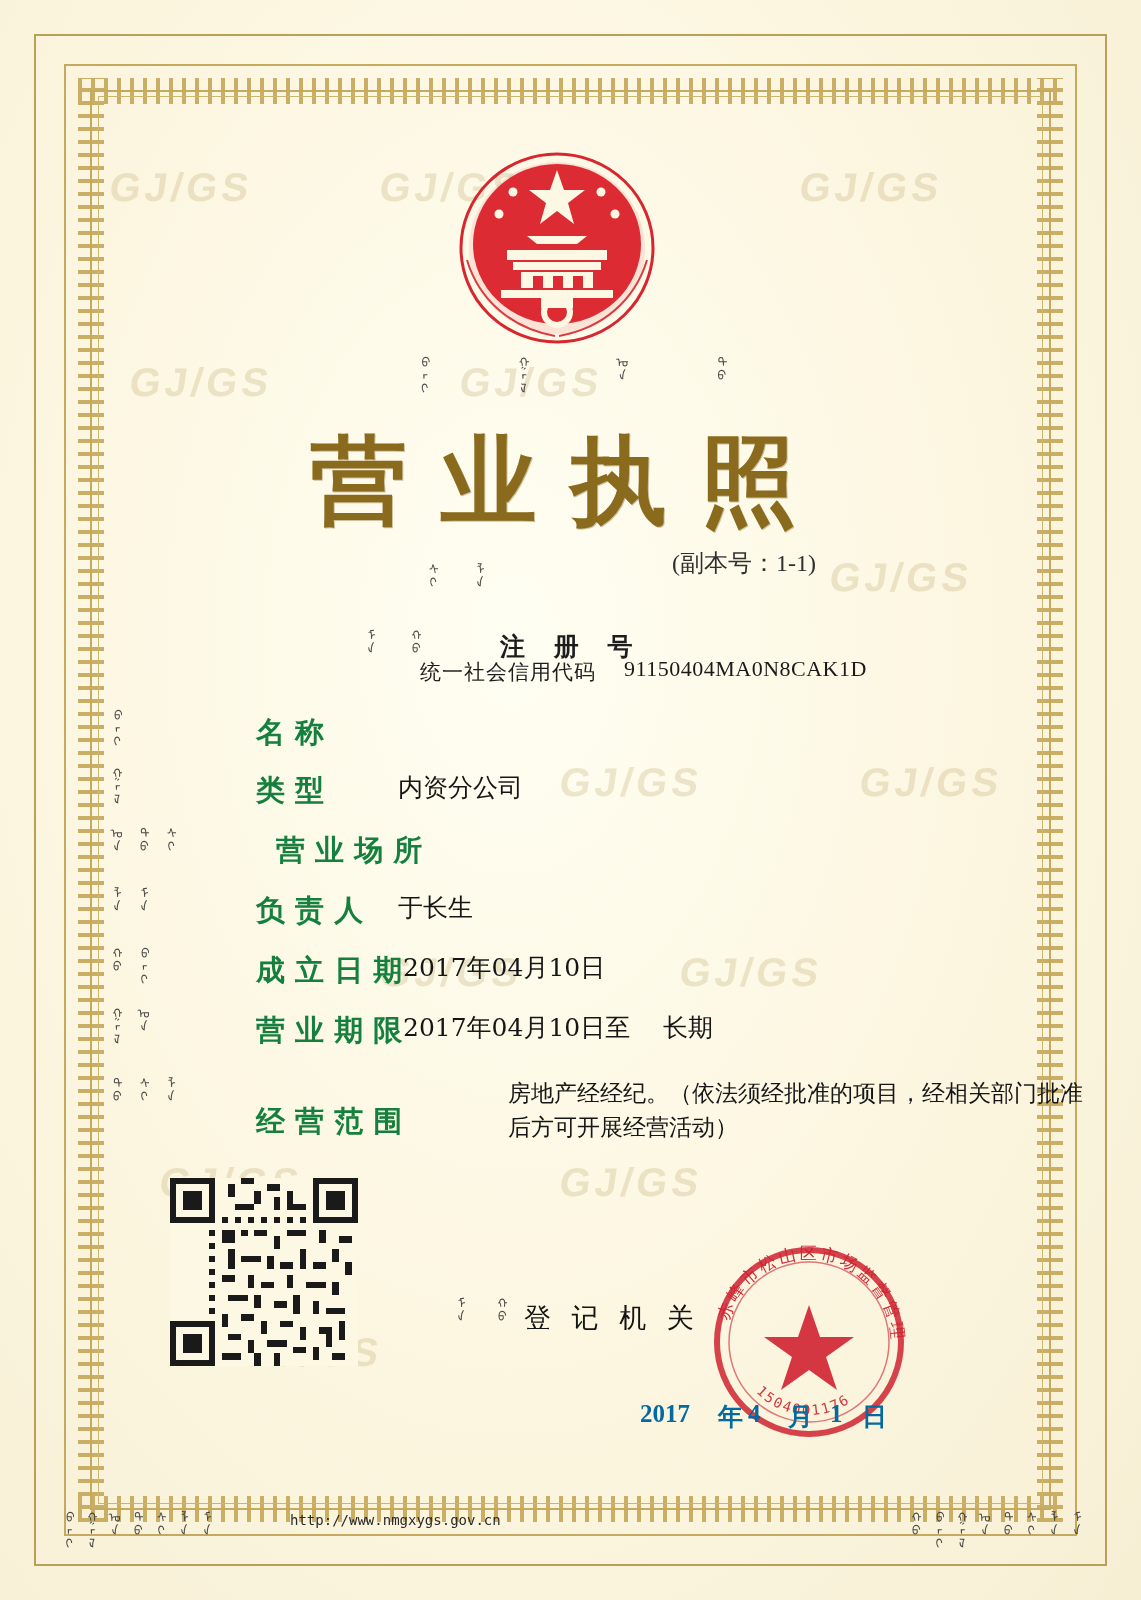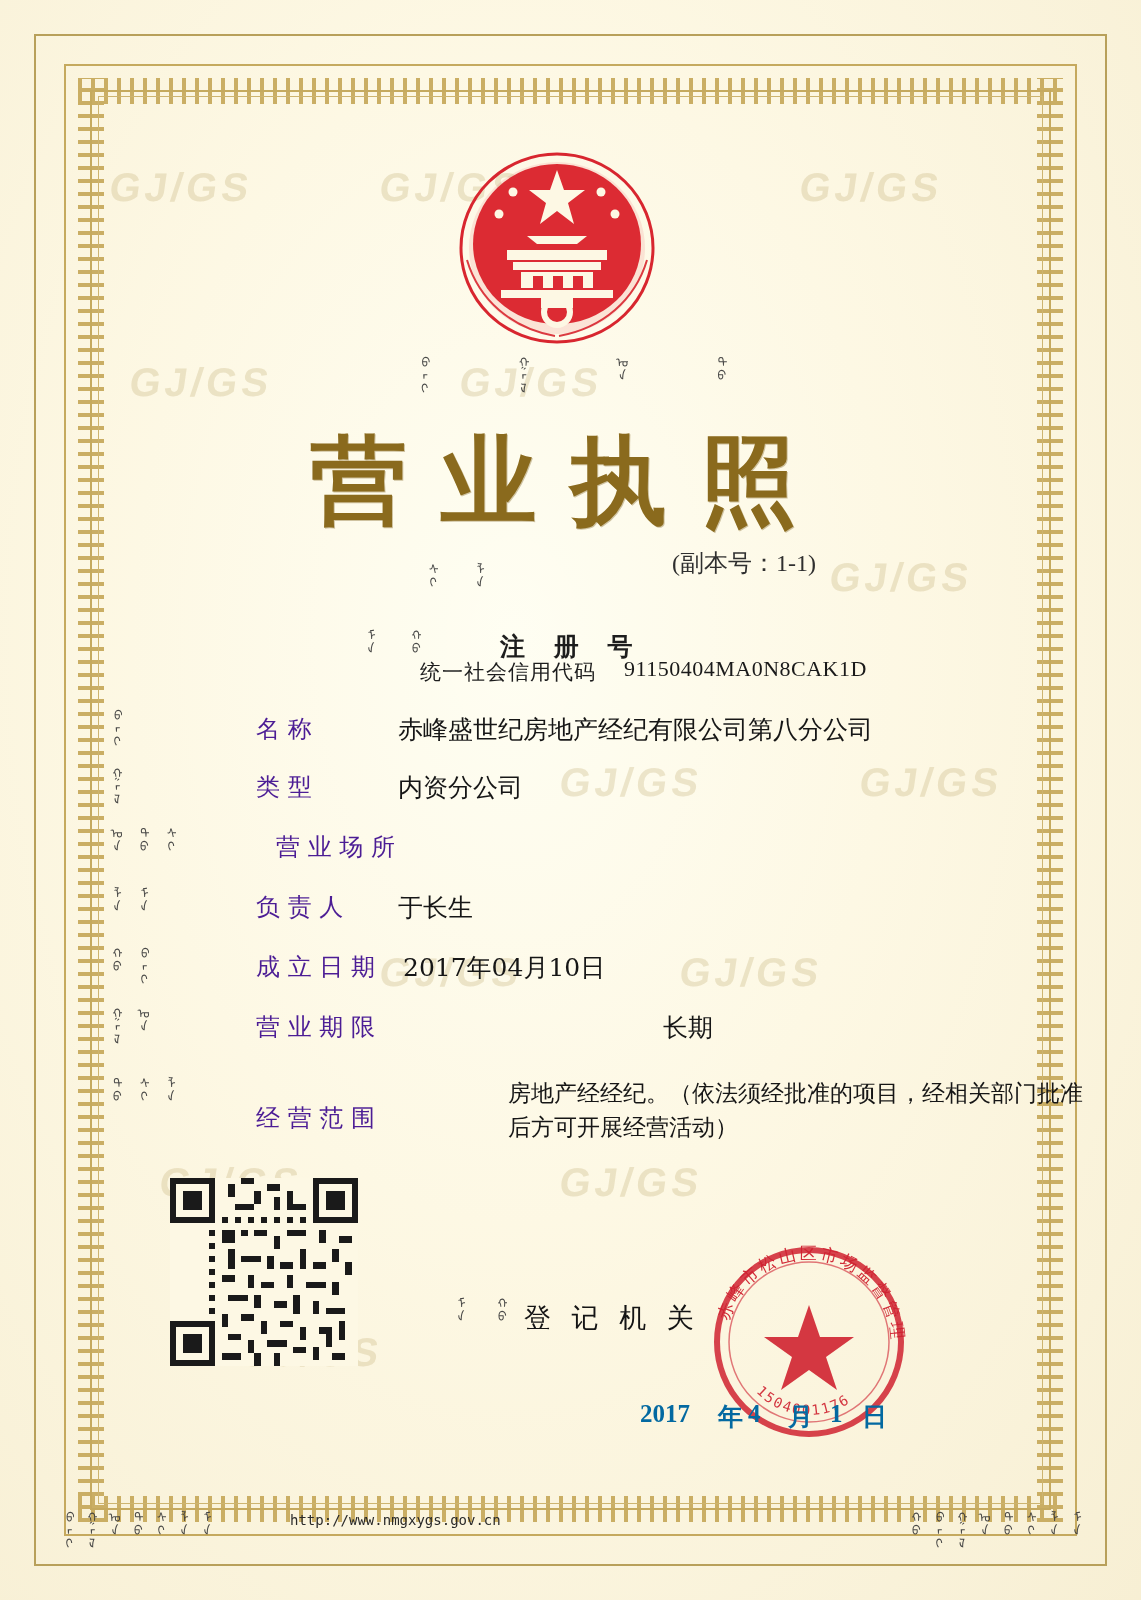--- a/index.html
+++ b/index.html
@@ -195,9 +195,9 @@
   .field-label {
     position: absolute;
     font-family: "DejaVu Serif", serif;
-    font-weight: normal;
-    font-size: 24px;
-    color: #4c1d95;
+    font-weight: bold;
+    font-size: 29px;
+    color: #15803d;
     white-space: nowrap;
   }
   .field-value {

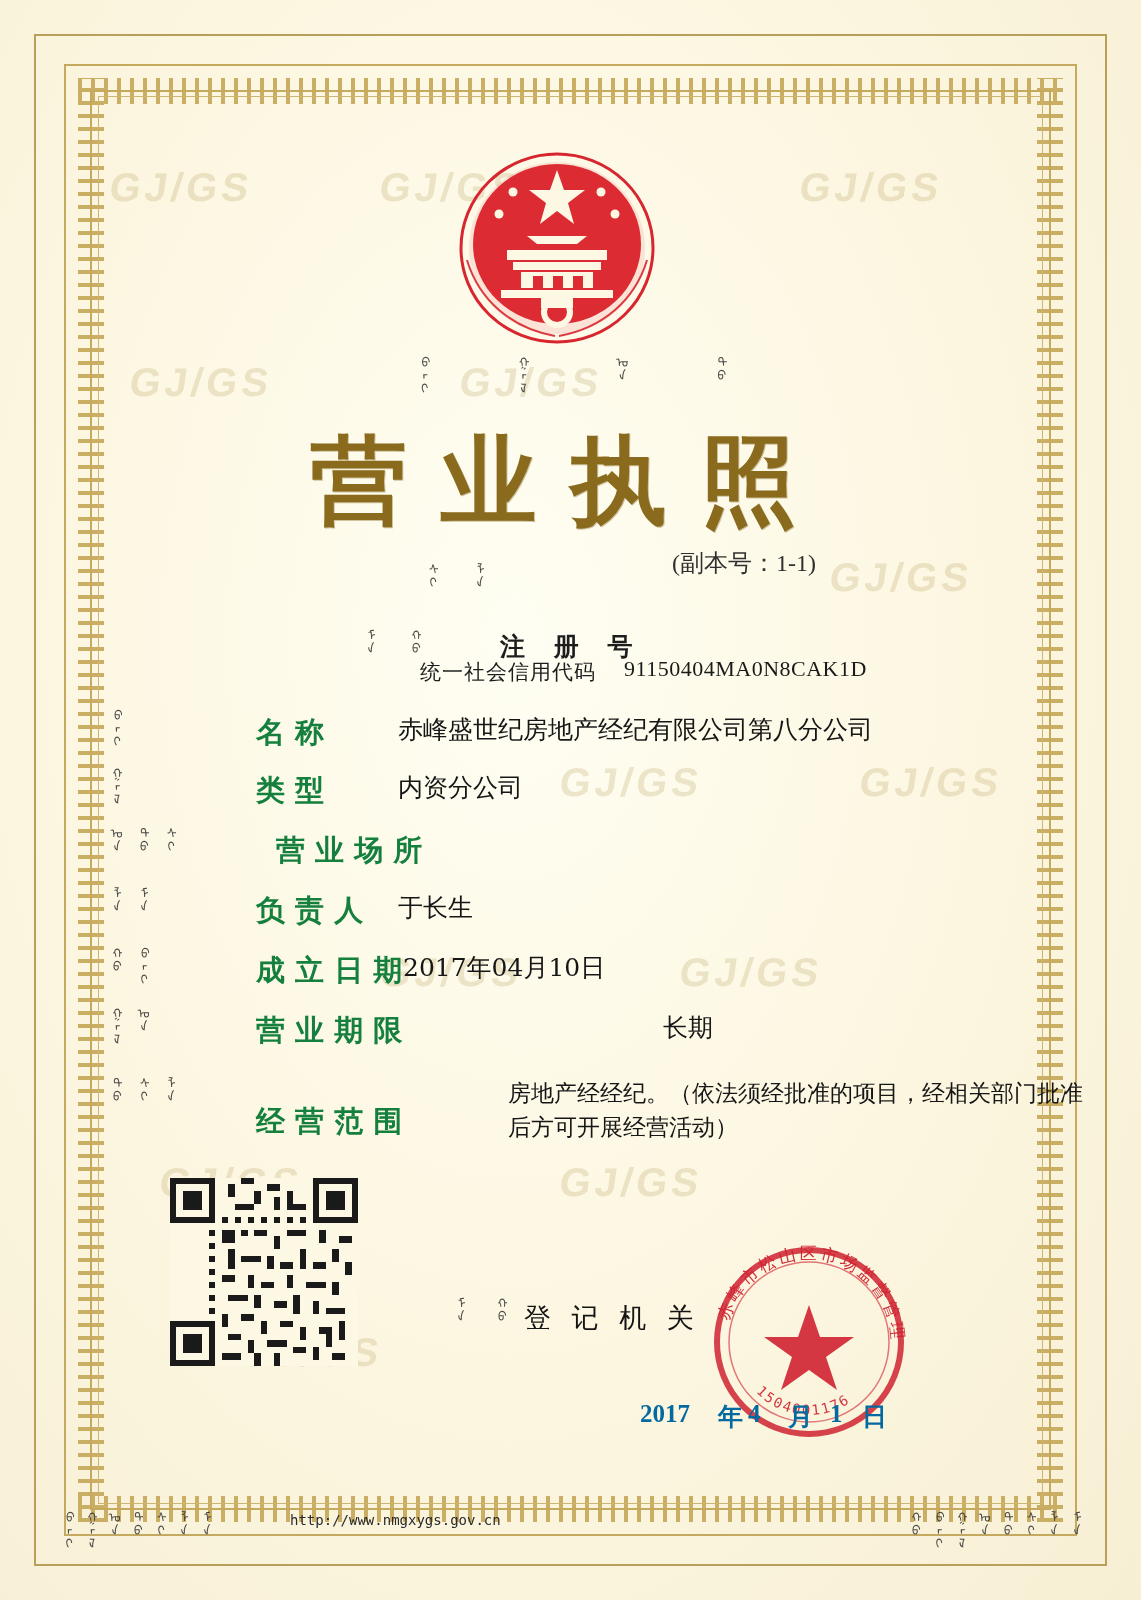--- a/index.html
+++ b/index.html
@@ -384,7 +384,6 @@
       <div class="mong">ᠪᠠᠢ</div>
     </div>
     <div class="field-label" style="left:148px; top:5px;">名          称</div>
-    <div class="field-value" style="left:290px; top:5px;">赤峰盛世纪房地产经纪有限公司第八分公司</div>
   </div>
 
   <div class="field" style="top:766px;">

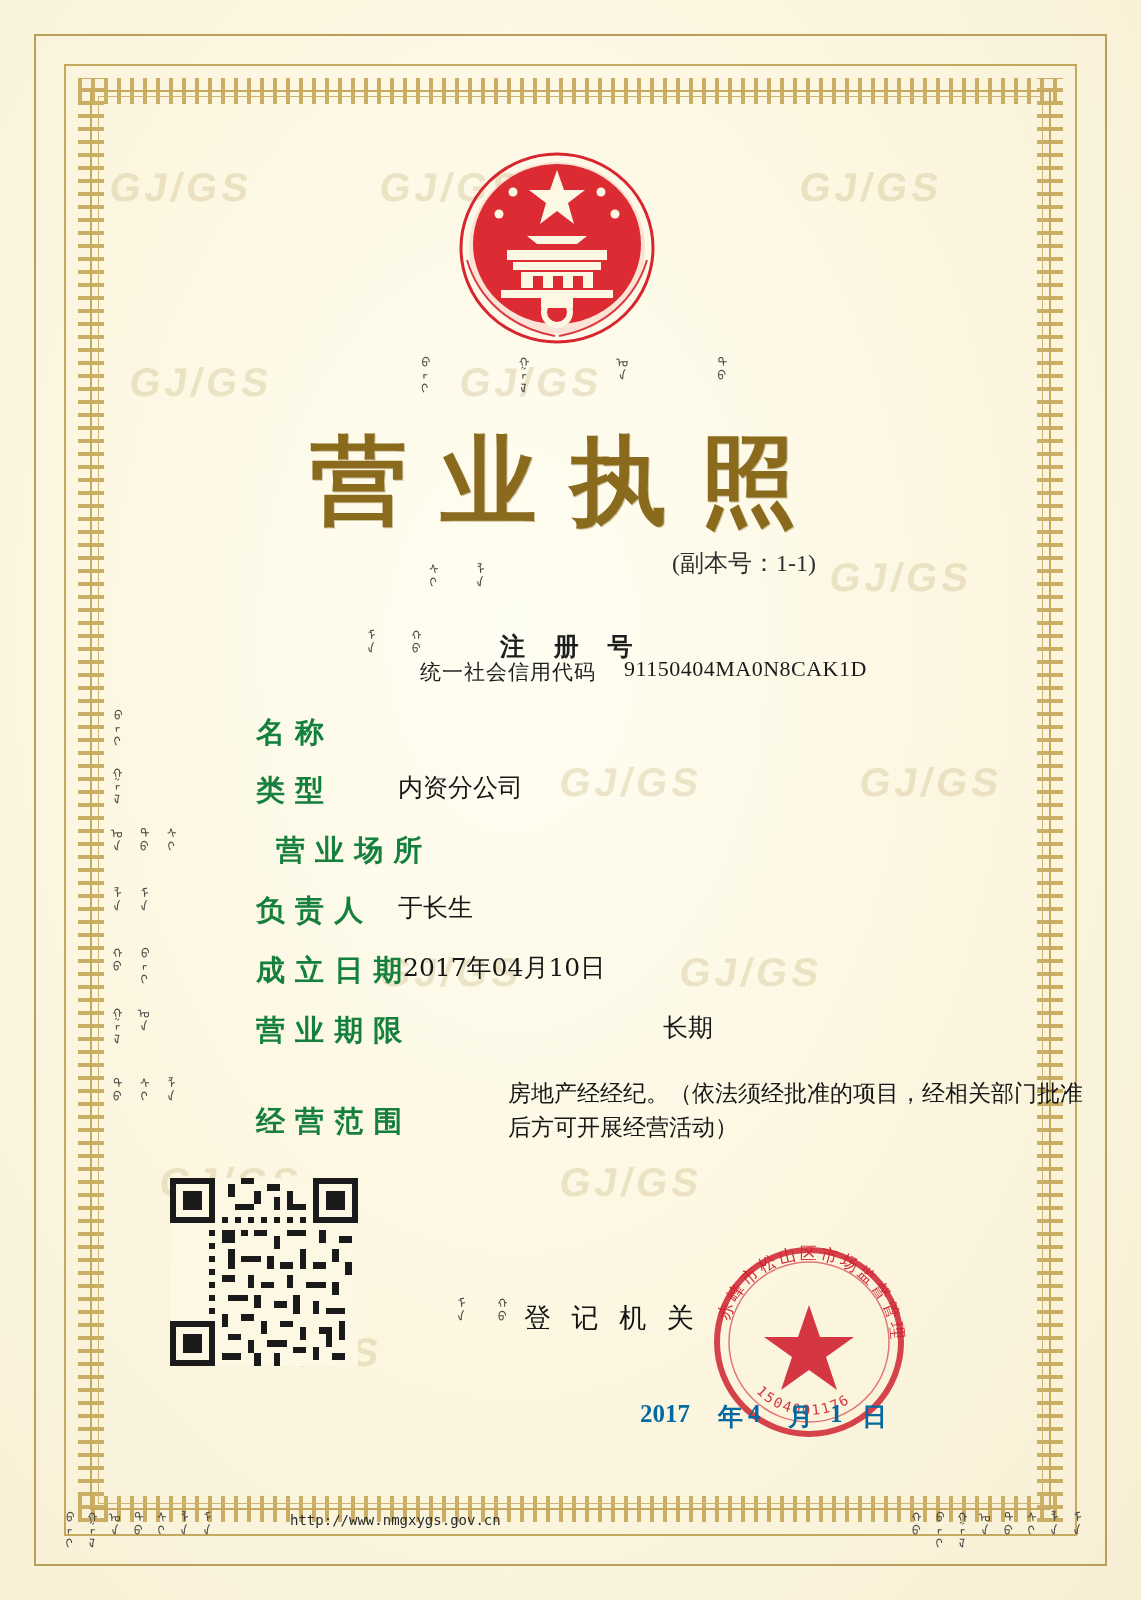--- a/index.html
+++ b/index.html
@@ -427,6 +427,7 @@
       <div class="mong">ᠤᠨ</div>
     </div>
     <div class="field-label" style="left:148px; top:5px;">营 业 期  限</div>
+    <div class="field-value" style="left:295px; top:5px;">2017年04月10日至</div>
     <div class="field-value" style="left:555px; top:5px;">长期</div>
   </div>
 

